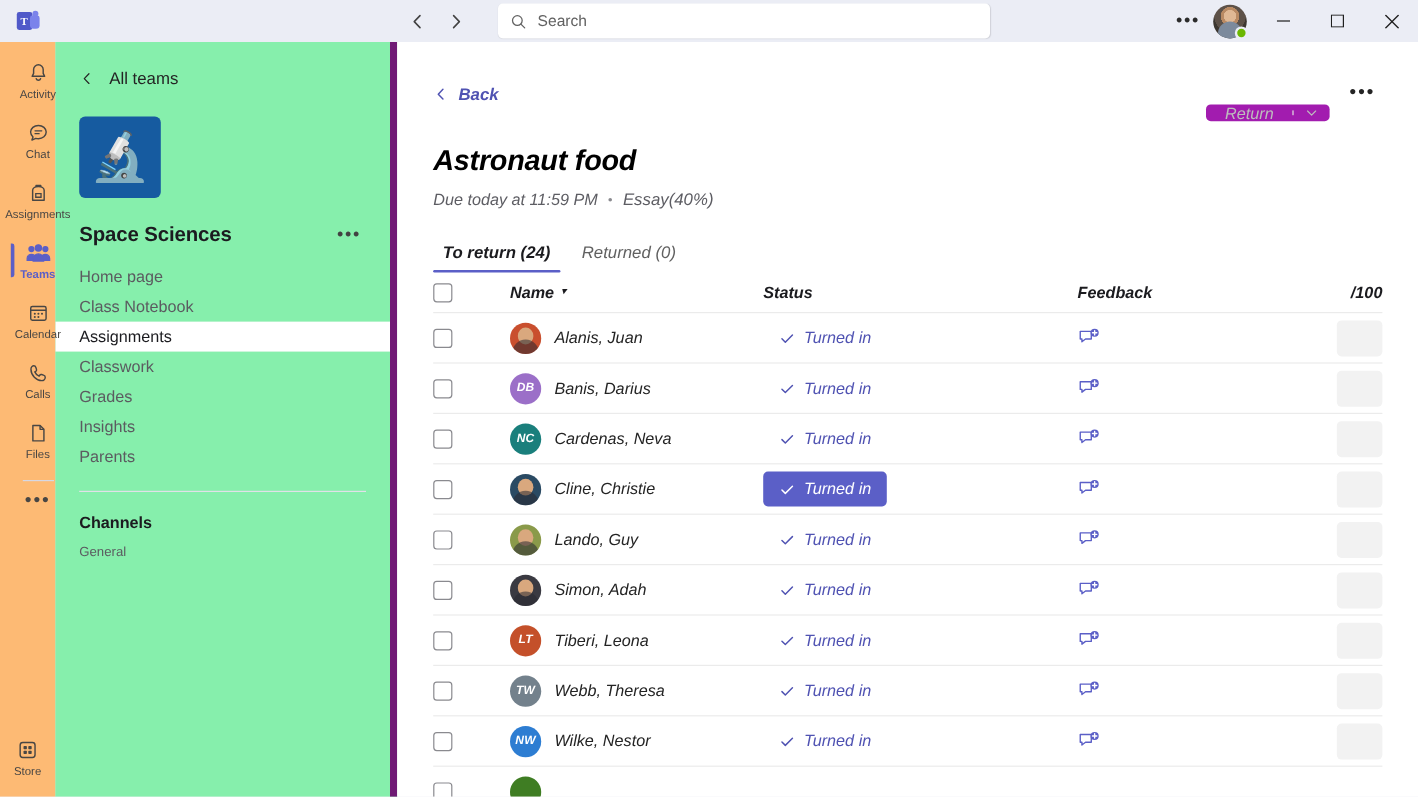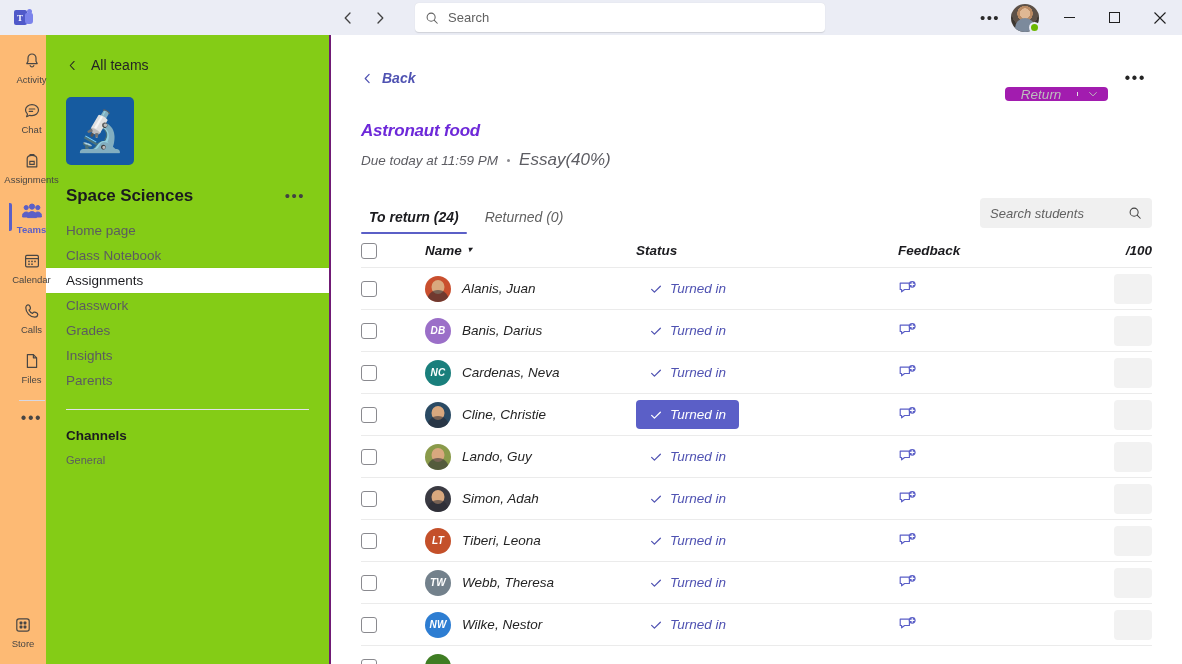--- a/index.html
+++ b/index.html
@@ -114,8 +114,8 @@
   
   .teamside {
     width: 285px; min-width: 285px;
-    background: #84cc16;
-    border-right: 2px solid #701a75;
+    background: #86efac;
+    border-right: 6px solid #701a75;
     padding: 0 0 0 0;
     overflow: hidden;
   }

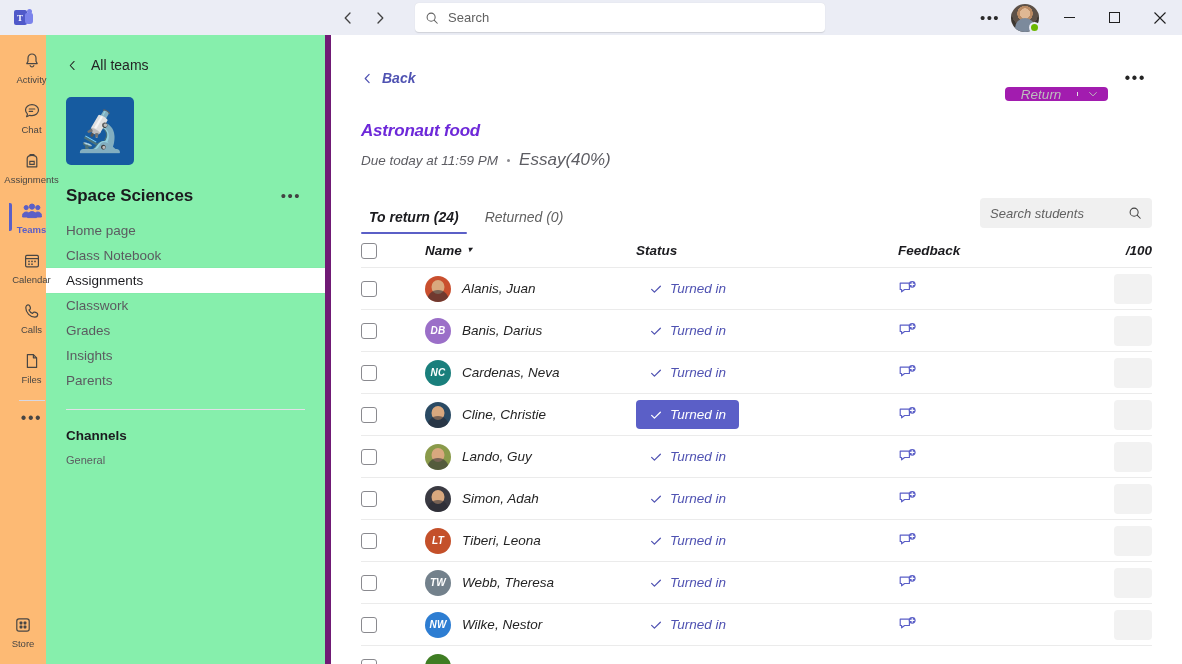--- a/index.html
+++ b/index.html
@@ -180,7 +180,7 @@
   .ret-caret { width: 30px; display: flex; align-items: center; justify-content: center; color: #bdbdbd; }
   .main-dots { color: #242424; font-size: 16px; letter-spacing: 1.6px; cursor: pointer; padding: 4px 6px; border-radius: 4px; }
 
-  .assign-title { font-size: 17px; font-weight: bold; color: #6d28d9; margin-top: 20px; letter-spacing: -0.2px; }
+  .assign-title { font-size: 24px; font-weight: bold; color: #000000; margin-top: 20px; letter-spacing: -0.2px; }
   .assign-meta { display: flex; align-items: center; gap: 9px; margin-top: 9px; }
   .meta-due { font-size: 13.5px; color: #5d5d63; }
   .meta-dot { width: 3px; height: 3px; border-radius: 50%; background: #8a8a8f; }

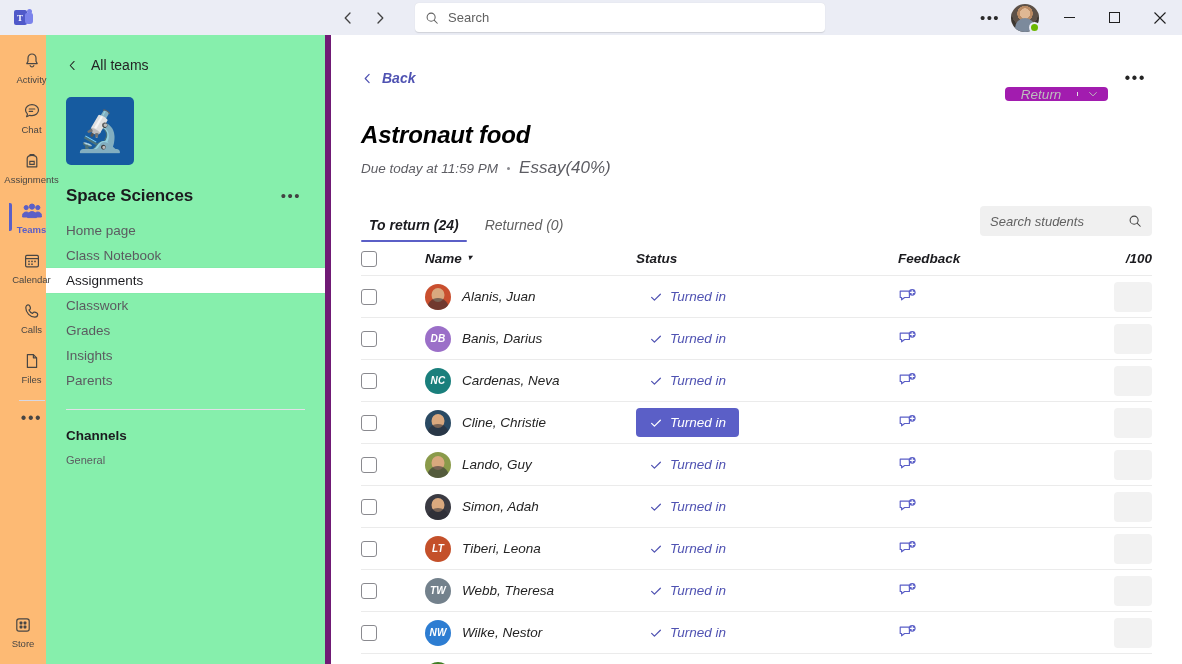--- a/index.html
+++ b/index.html
@@ -184,7 +184,7 @@
   .assign-meta { display: flex; align-items: center; gap: 9px; margin-top: 9px; }
   .meta-due { font-size: 13.5px; color: #5d5d63; }
   .meta-dot { width: 3px; height: 3px; border-radius: 50%; background: #8a8a8f; }
-  .meta-rubric { font-size: 17px; color: #5d5d63; }
+  .meta-rubric { font-size: 14px; color: #5d5d63; }
 
   .tabs-row {
     display: flex; align-items: flex-end; justify-content: space-between;

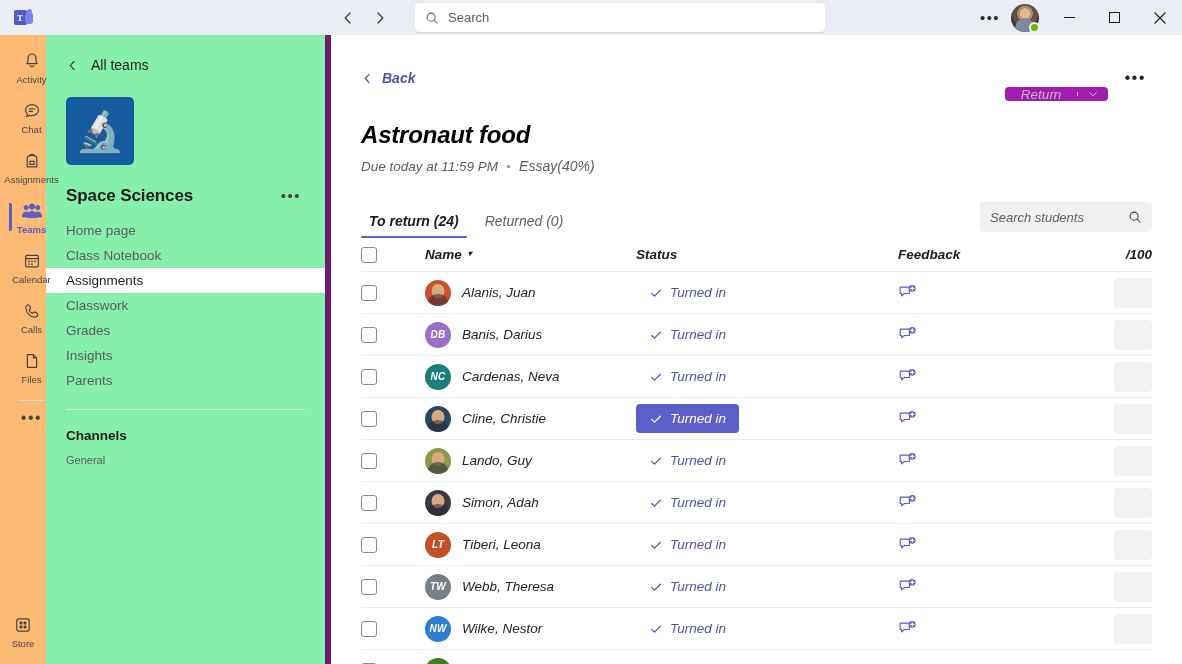--- a/index.html
+++ b/index.html
@@ -511,13 +511,6 @@
             <div class="tab active"><span>To return (24)</span></div>
             <div class="tab"><span>Returned (0)</span></div>
           </div>
-          <div class="stu-search">
-            <span class="ph">Search students</span>
-            <svg width="14" height="14" viewBox="0 0 16 16" fill="none">
-                <circle cx="7" cy="7" r="4.6" stroke="#424242" stroke-width="1.2"></circle>
-                <path d="M10.4 10.4L14 14" stroke="#424242" stroke-width="1.2" stroke-linecap="round"></path>
-              </svg>
-          </div>
         </div>
 
         <div class="thead">

